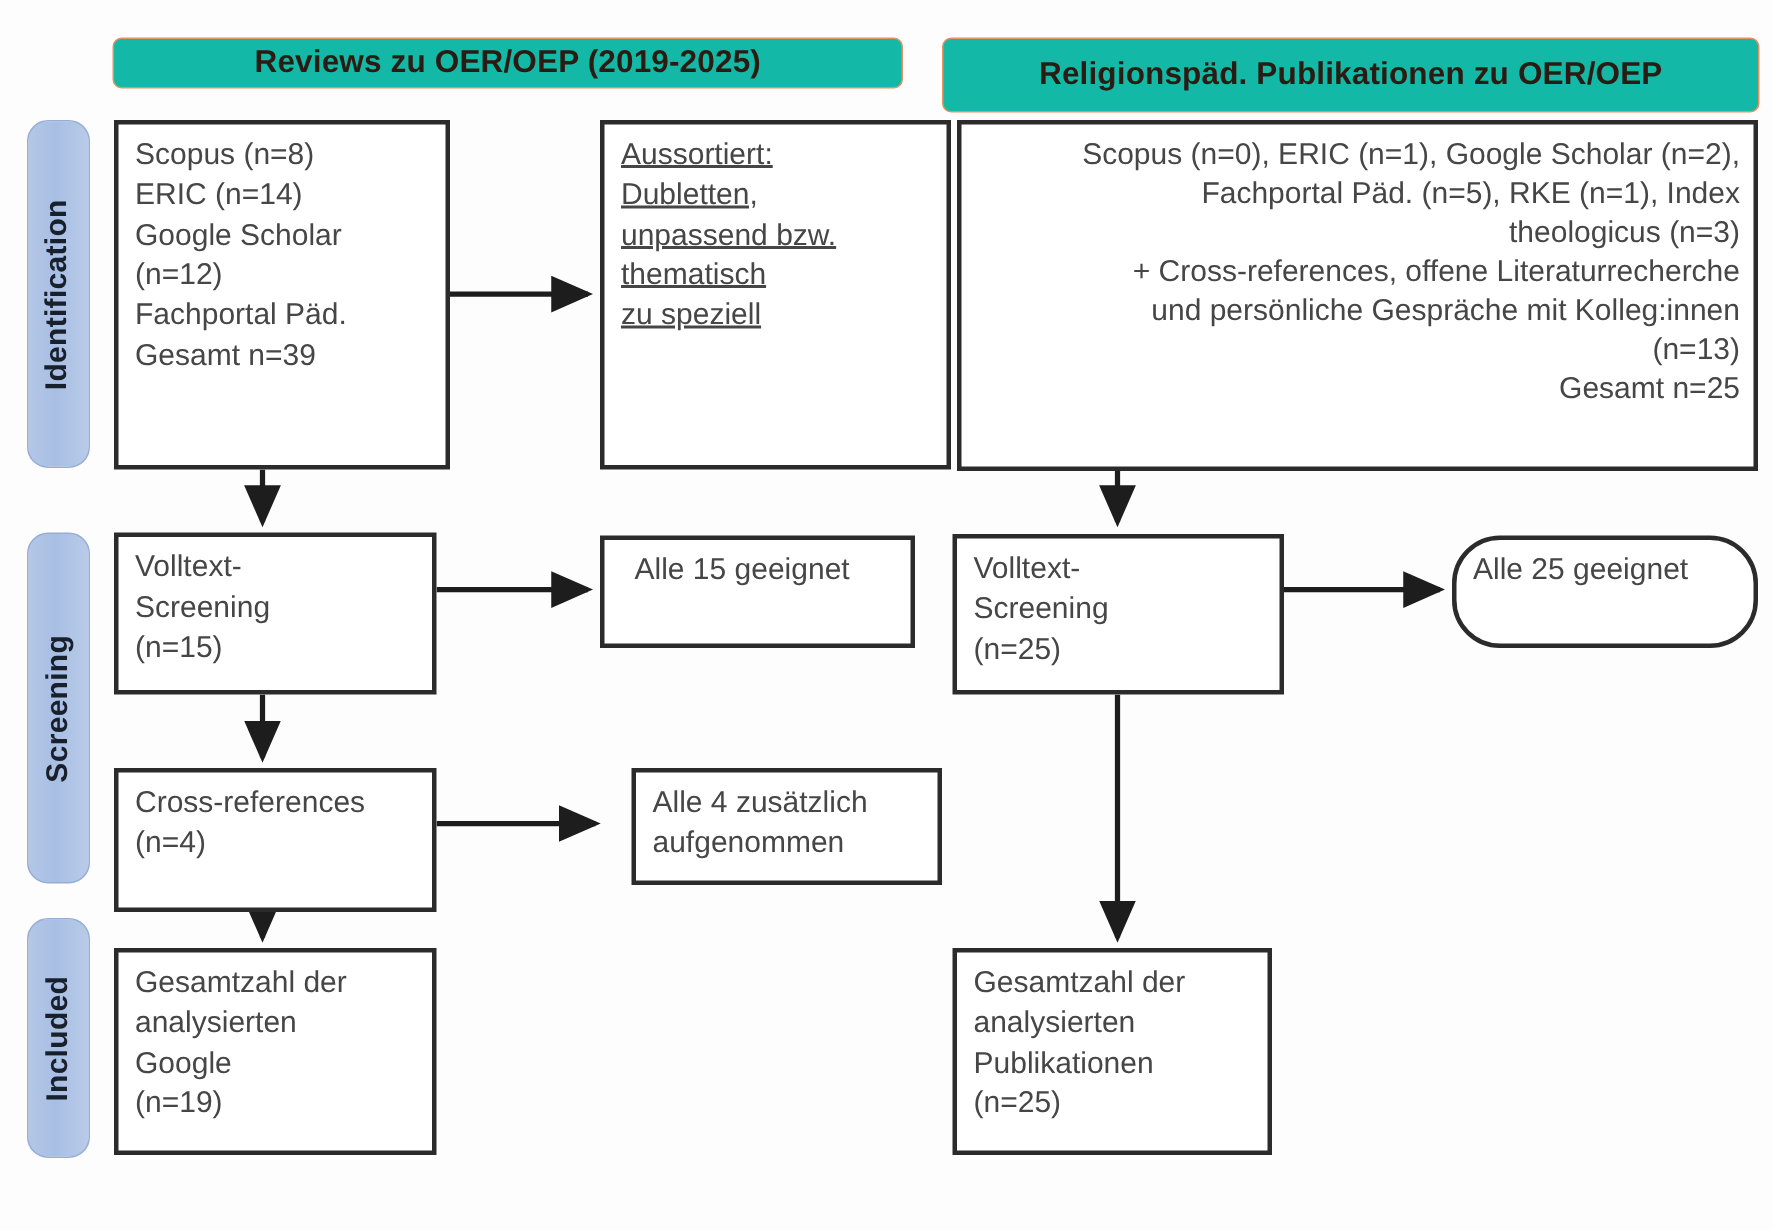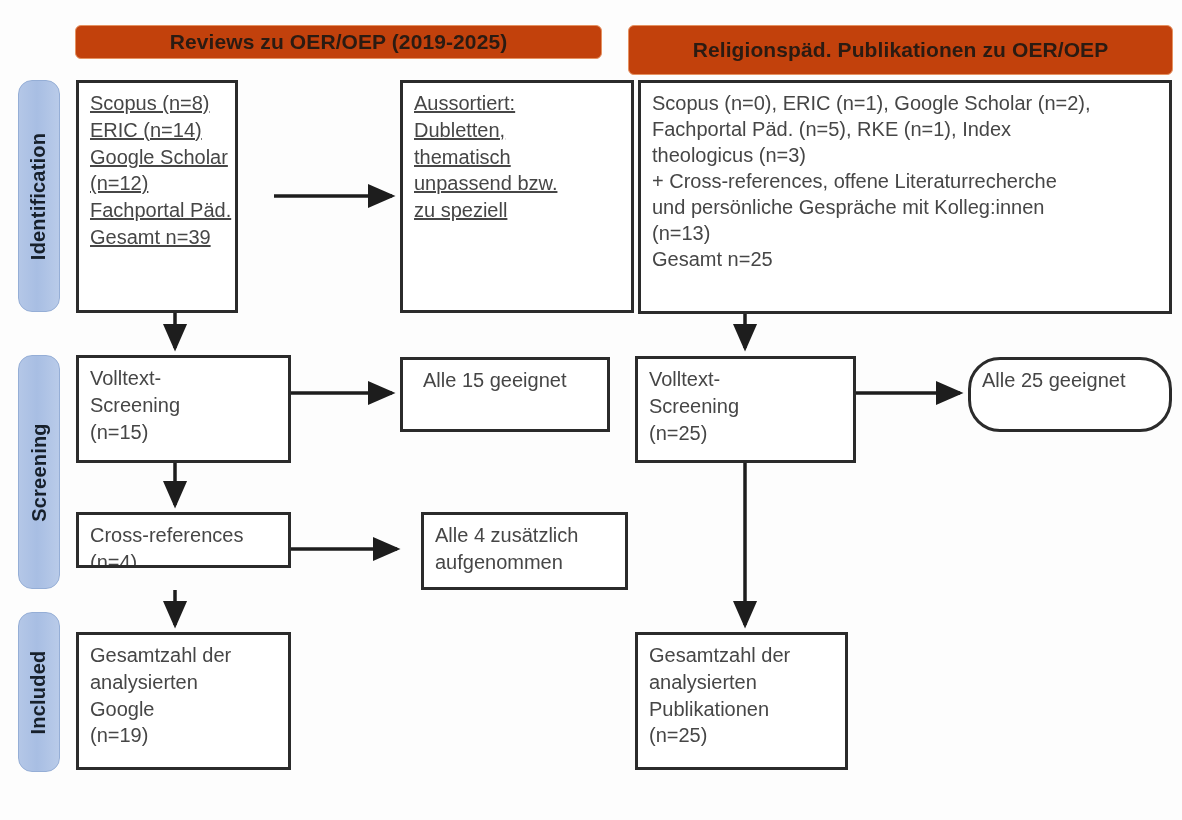--- a/index.html
+++ b/index.html
@@ -42,7 +42,7 @@
   
   .section-header {
     position: absolute;
-    background: #c2410c;
+    background: #14b8a6;
     border: 1px solid #e59262;
     border-radius: 6px;
     box-sizing: border-box;

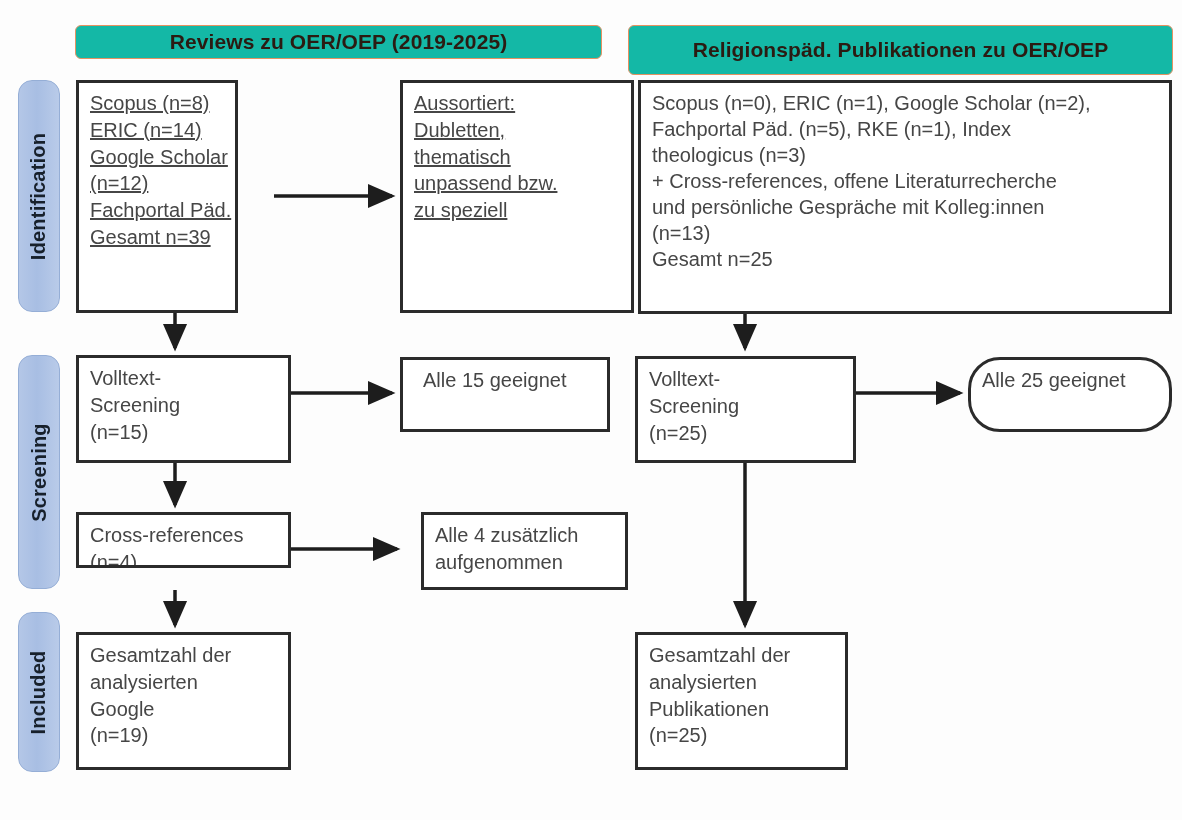--- a/index.html
+++ b/index.html
@@ -131,7 +131,7 @@
 
   <div class="section-header" style="left:628px; top:25px; width:545px; height:50px;">Religionspäd. Publikationen zu OER/OEP</div>
 
-  <div class="flow-box" style="left:76px; top:80px; width:162px; height:233px;text-decoration:underline;">
+  <div class="flow-box" style="left:76px; top:80px; width:224px; height:233px;">
     <div class="line">Scopus (n=8)</div>
     <div class="line">ERIC (n=14)</div>
     <div class="line">Google Scholar</div>

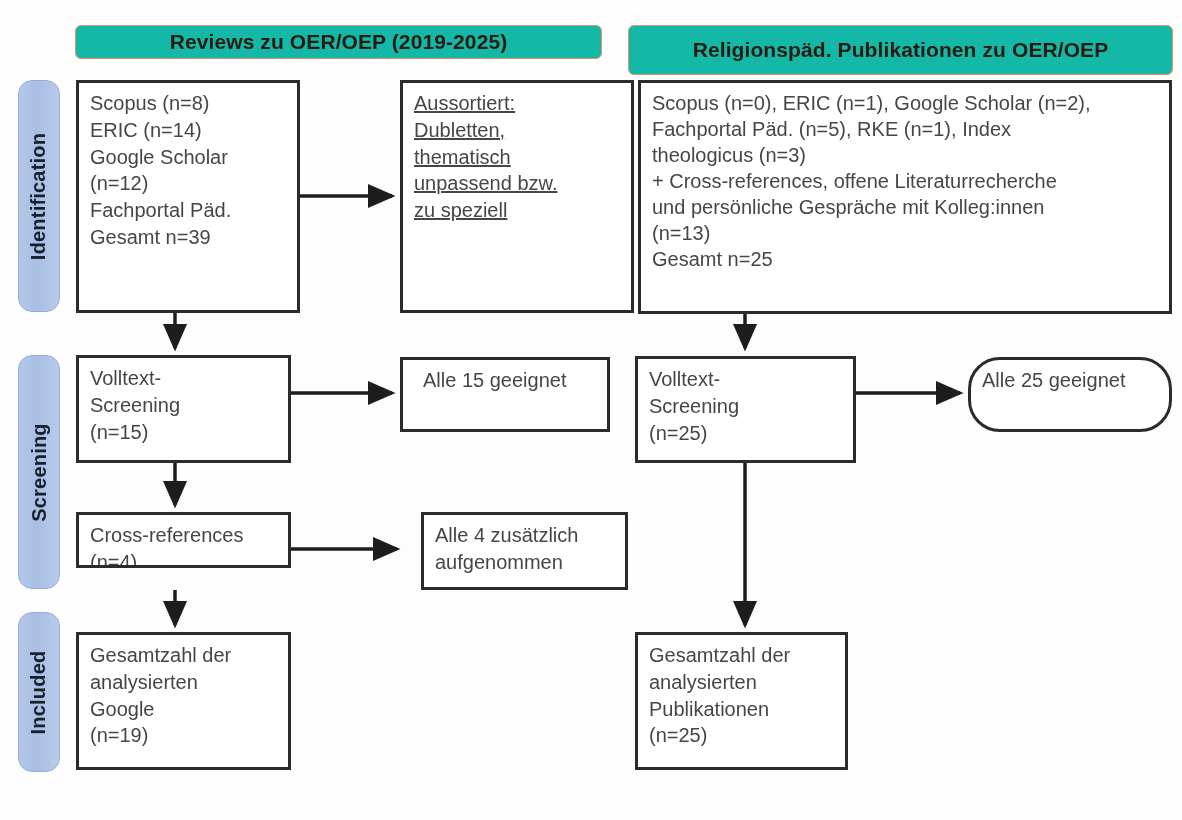--- a/index.html
+++ b/index.html
@@ -69,6 +69,7 @@
   }
   .flow-box.tight {
     line-height: 1.30;
+    text-align: right;
   }
   .flow-box .line {
     white-space: nowrap;

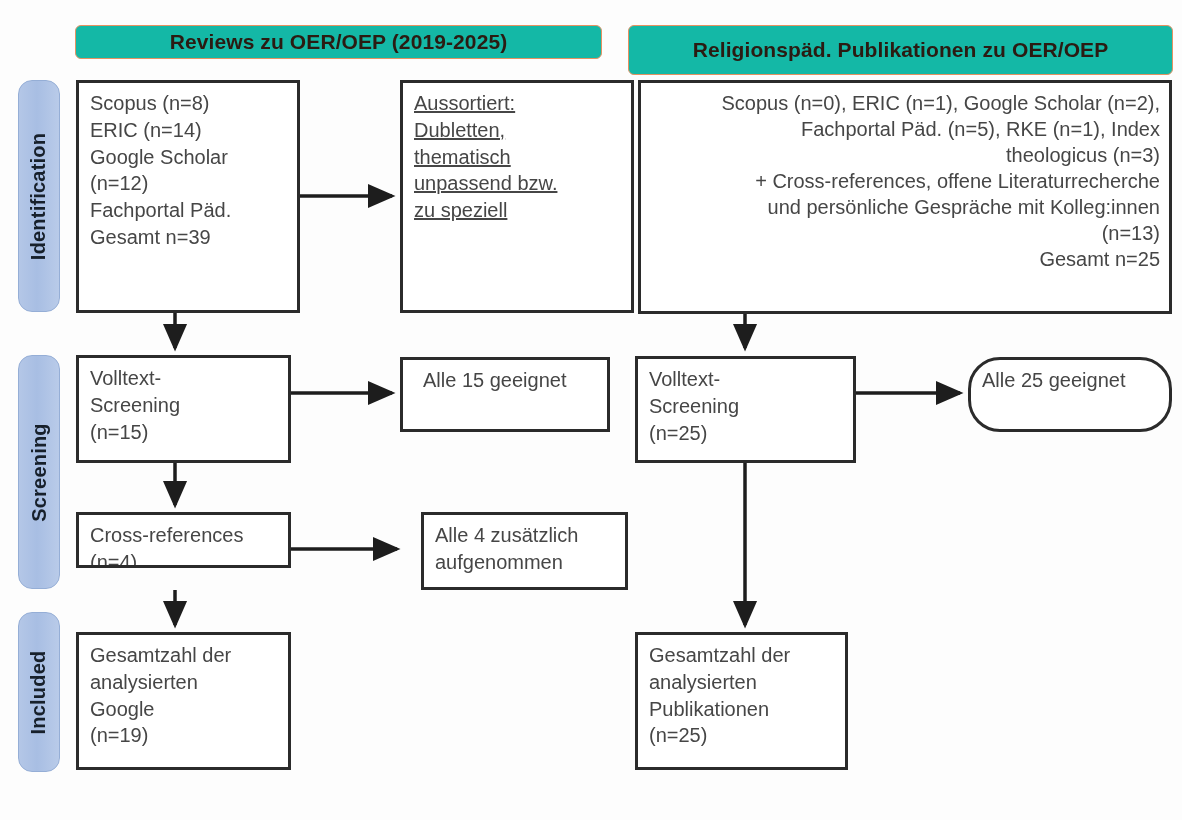--- a/index.html
+++ b/index.html
@@ -144,8 +144,8 @@
   <div class="flow-box" style="left:400px; top:80px; width:234px; height:233px;text-decoration:underline;">
     <div class="line">Aussortiert:</div>
     <div class="line">Dubletten,</div>
+    <div class="line">unpassend bzw.</div>
     <div class="line">thematisch</div>
-    <div class="line">unpassend bzw.</div>
     <div class="line">zu speziell</div>
   </div>
 

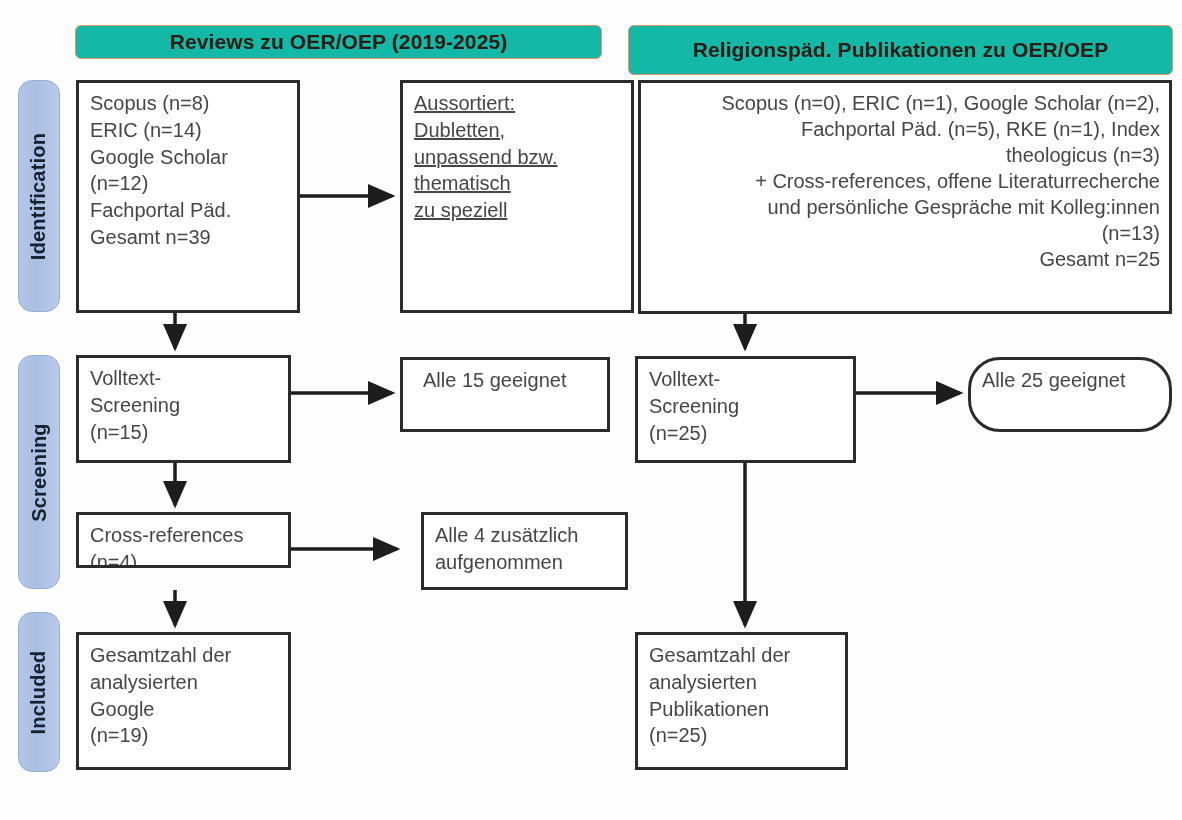--- a/index.html
+++ b/index.html
@@ -159,7 +159,7 @@
     <div class="line">Alle 15 geeignet</div>
   </div>
 
-  <div class="flow-box" style="left:76px; top:512px; width:215px; height:56px;">
+  <div class="flow-box" style="left:76px; top:512px; width:215px; height:96px;">
     <div class="line">Cross-references</div>
     <div class="line">(n=4)</div>
   </div>

